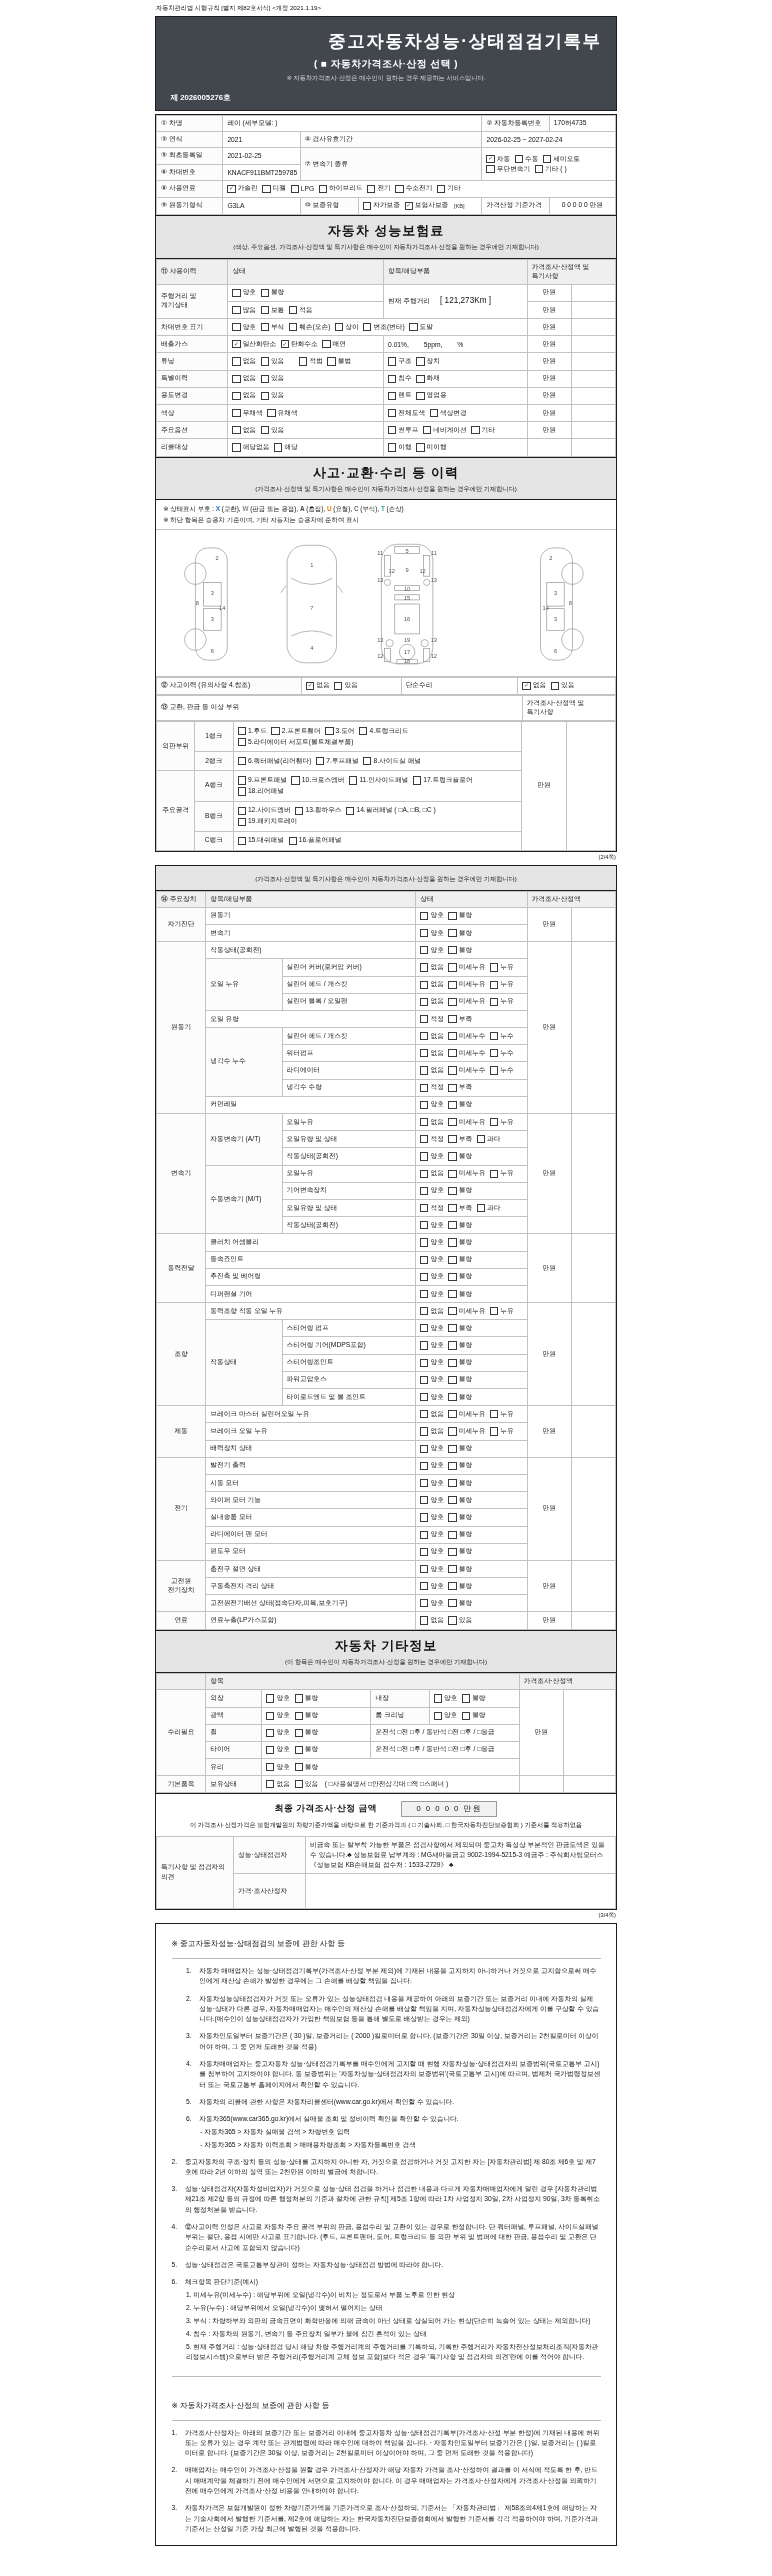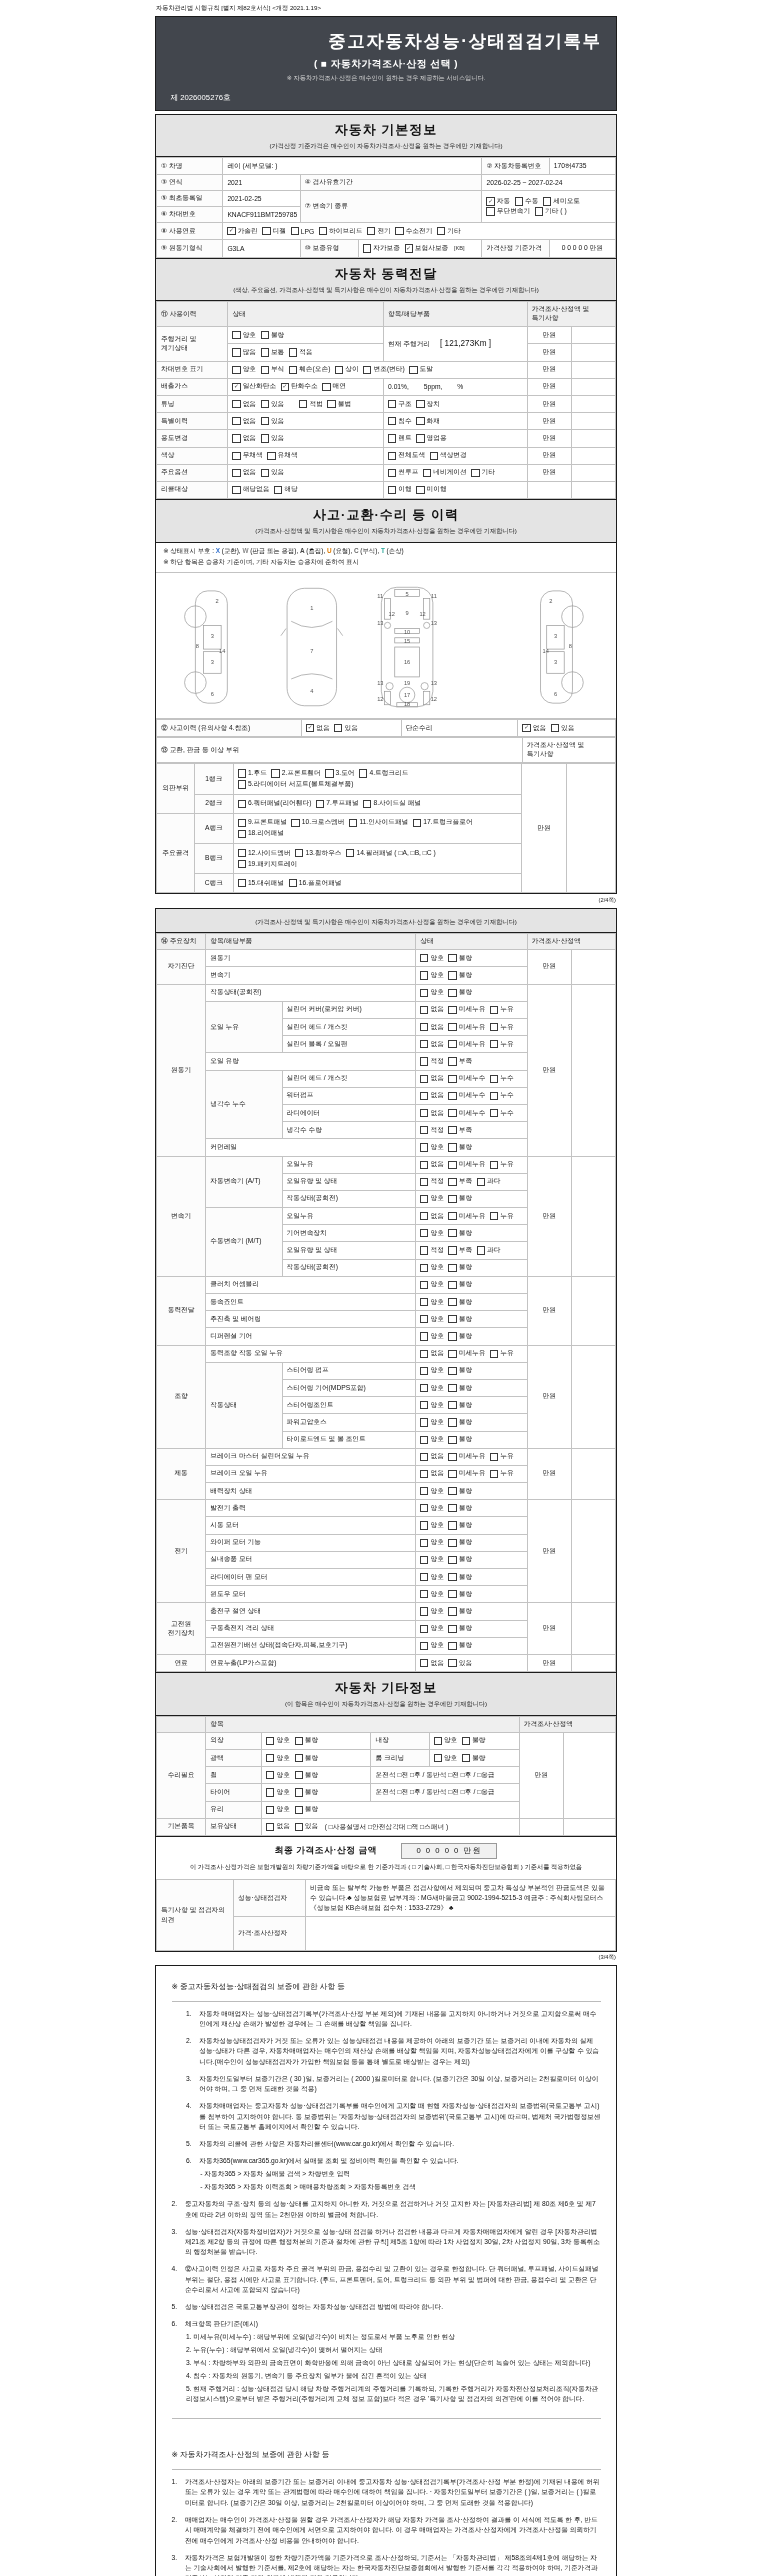--- a/index.html
+++ b/index.html
@@ -11,7 +11,7 @@
   .hdr-title{text-align:right;font-size:17.5px;font-weight:bold;letter-spacing:1.5px;}
   .hdr-sub{text-align:center;font-size:9.8px;font-weight:bold;margin-top:4.6px;letter-spacing:0.5px;}
   .hdr-note{text-align:center;font-size:6.2px;color:#d8d8d8;margin-top:3.6px;}
-  .hdr-docno{font-size:7.7px;font-weight:normal;margin-top:9.3px;}
+  .hdr-docno{font-size:7.7px;font-weight:bold;margin-top:9.3px;}
   
   .block{border:1px solid #1c1c1c;margin-top:3.1px;background:#fff;}
   .sec-head{background:#e4e4e4;text-align:center;padding:6.2px 4.1px 5.2px;border-bottom:1px solid #1c1c1c;}

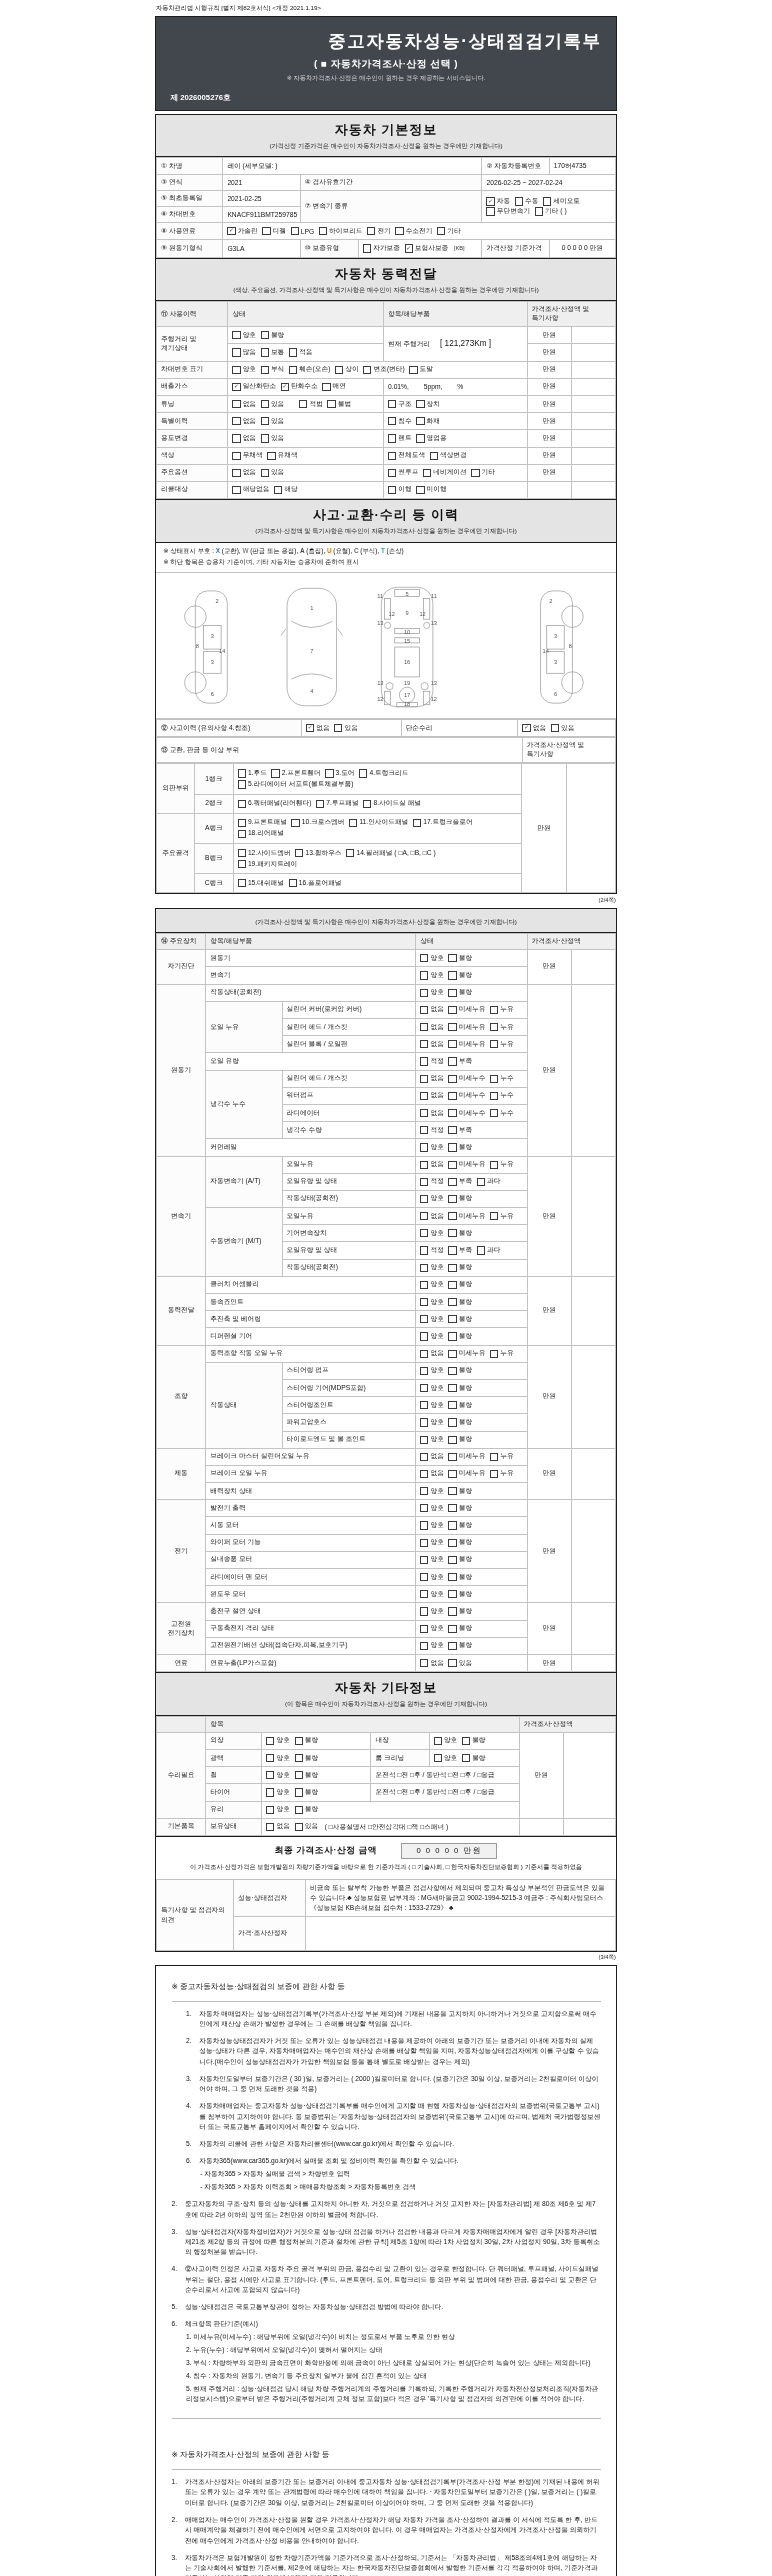--- a/index.html
+++ b/index.html
@@ -74,10 +74,6 @@
 
   <section class="block">
 
-    <div class="sec-head">
-      <h2>자동차 기본정보</h2>
-      <div class="sec-sub">(가격산정 기준가격은 매수인이 자동차가격조사·산정을 원하는 경우에만 기재합니다)</div>
-    </div>
 
     <table class="t">
       <colgroup>

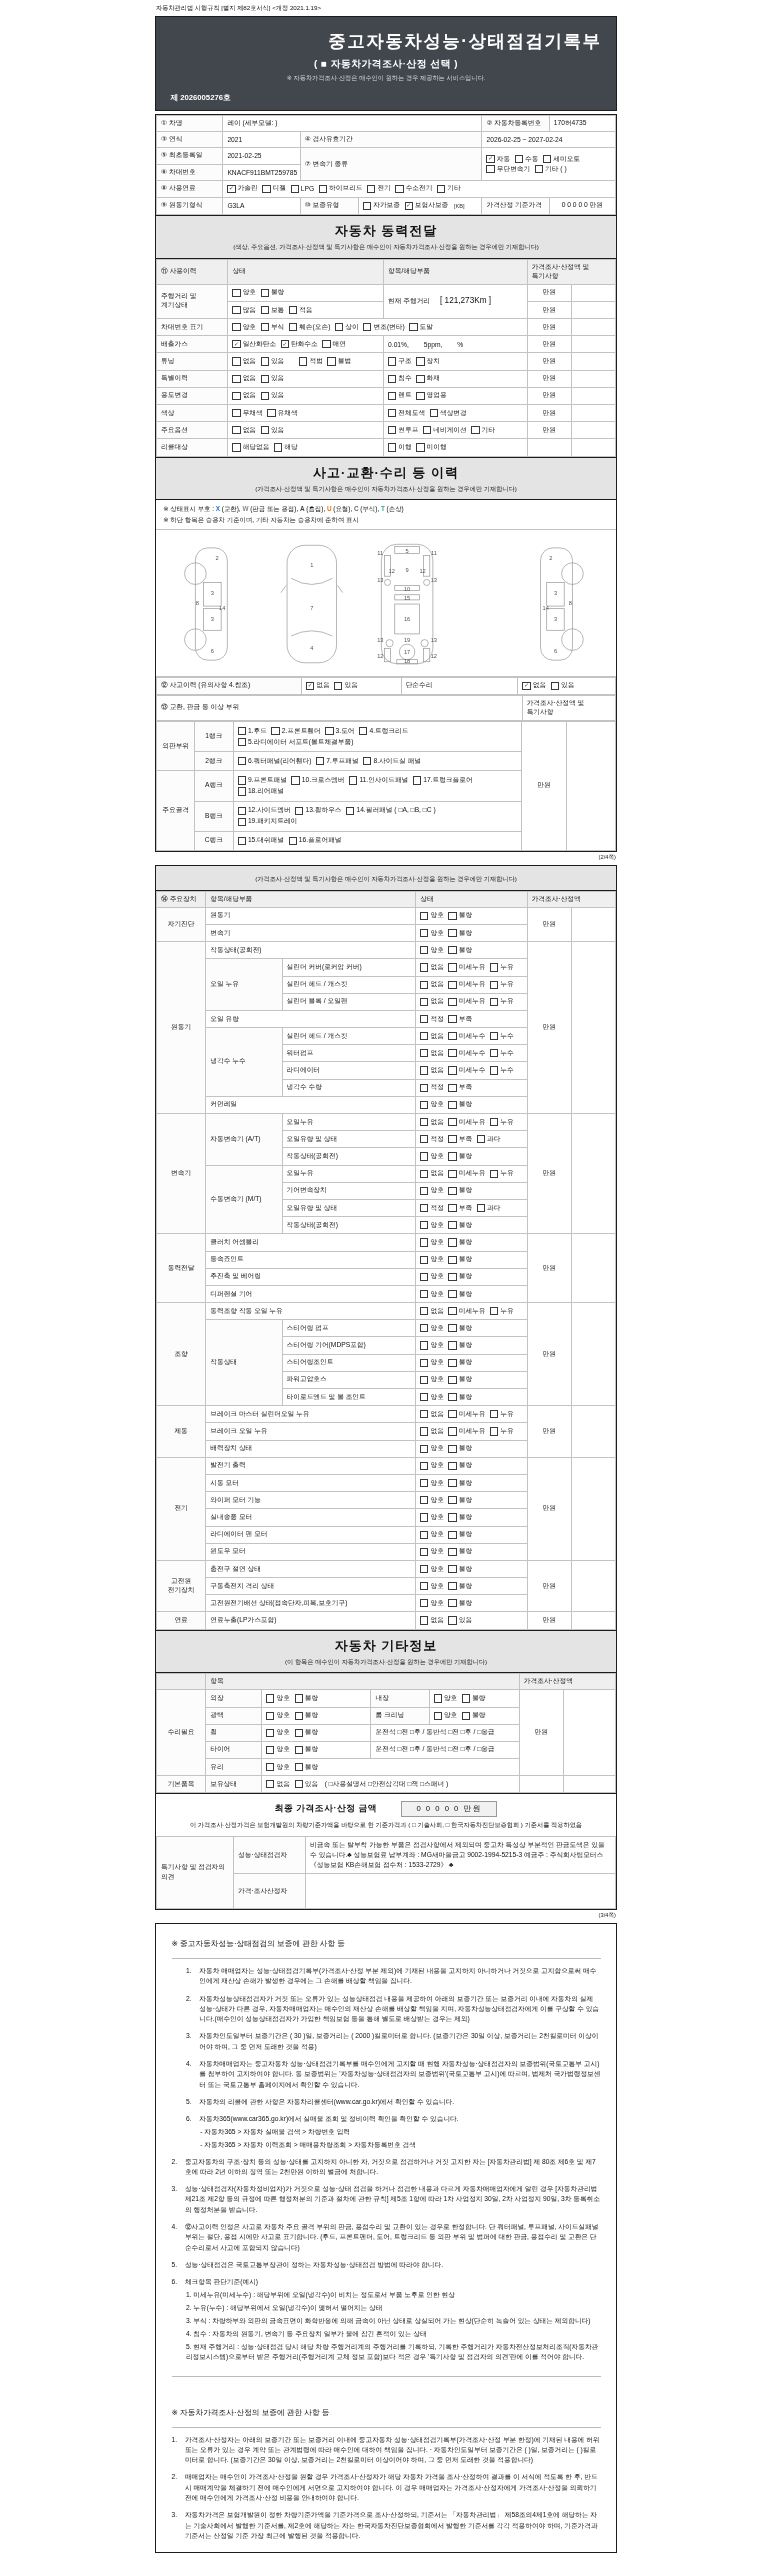--- a/index.html
+++ b/index.html
@@ -165,7 +165,7 @@
       </table>
 
     <div class="sec-head mid">
-      <h2>자동차 동력전달</h2>
+      <h2>자동차 성능보험료</h2>
       <div class="sec-sub">(색상, 주요옵션, 가격조사·산정액 및 특기사항은 매수인이 자동차가격조사·산정을 원하는 경우에만 기재합니다)</div>
     </div>
 

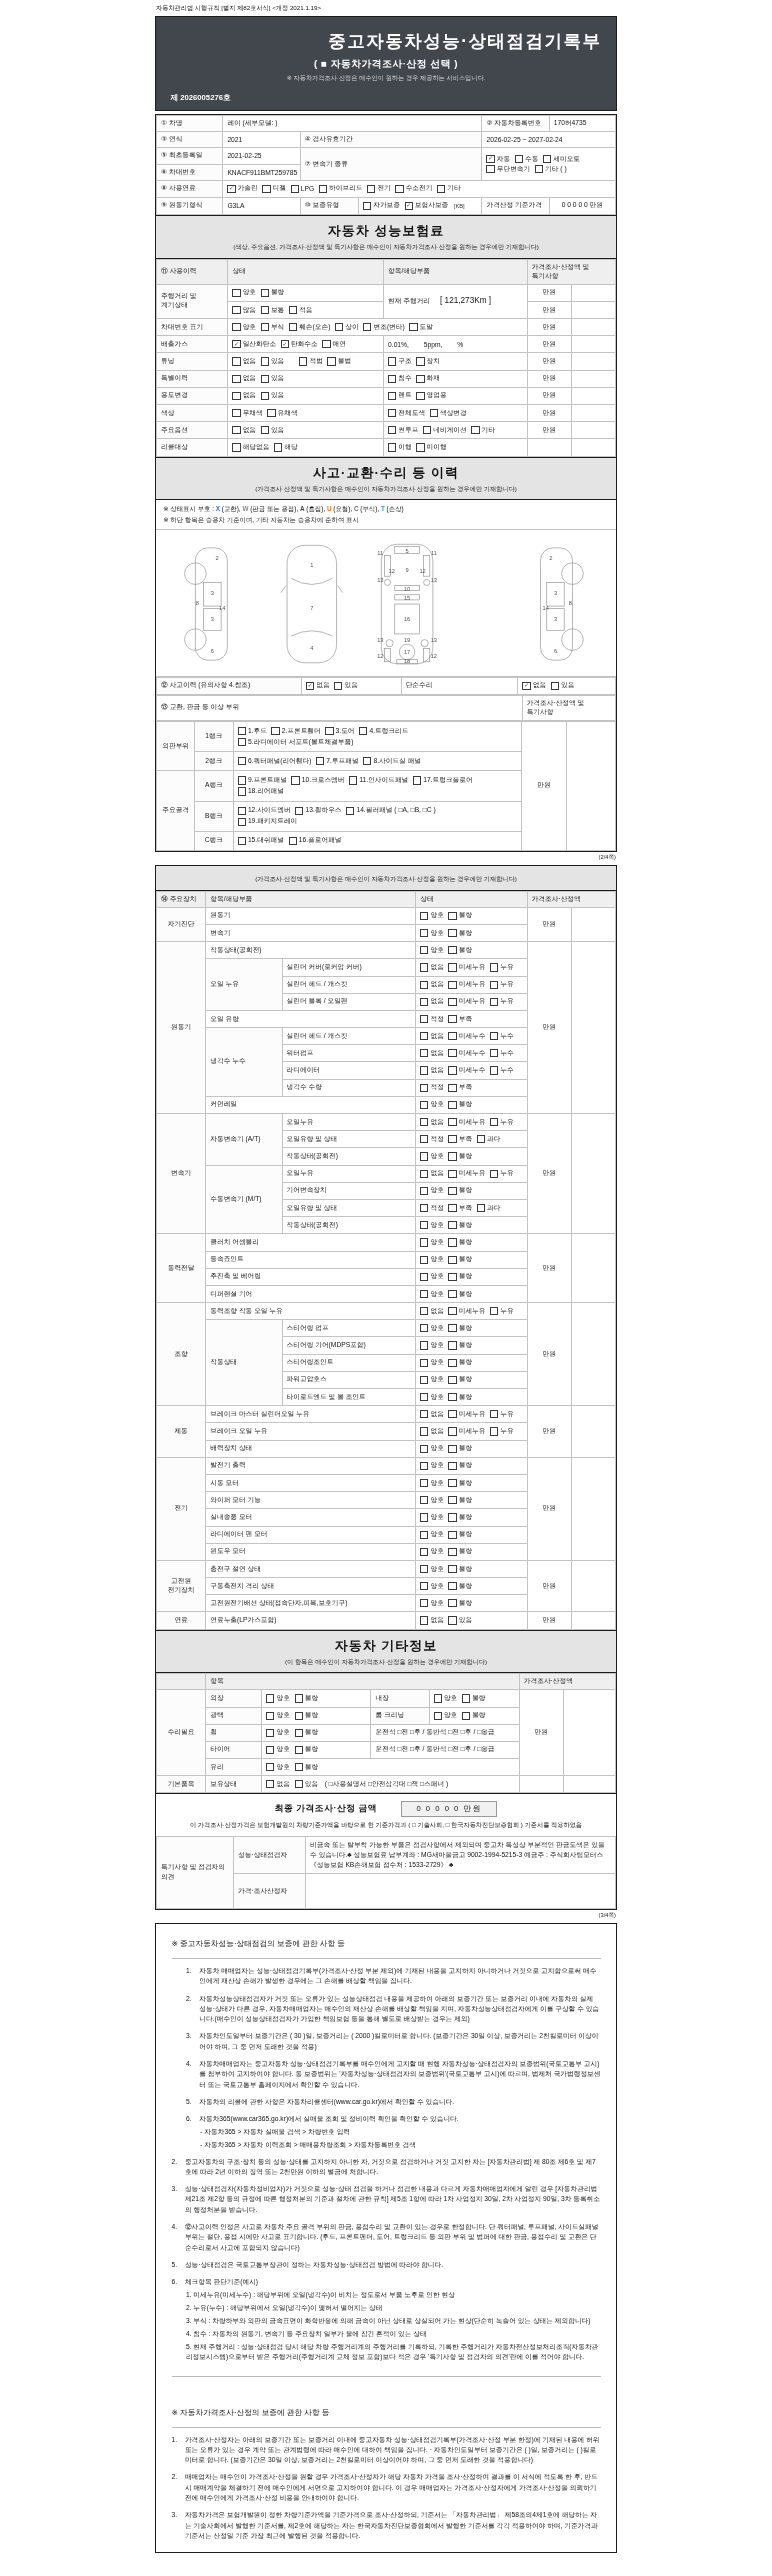--- a/index.html
+++ b/index.html
@@ -52,7 +52,7 @@
   
   .notice-body{padding:9.3px 15.5px 4.1px;font-size:6.7px;line-height:1.55;}
   .nhead{font-size:7.7px;padding:5.2px 0 8.2px;border-bottom:0.5px solid #bbb;margin-bottom:4.1px;}
-  .nhead.second{margin-top:13.4px;border-top:0.5px solid #bbb;padding-top:30px;}
+  .nhead.second{margin-top:13.4px;border-top:0.5px solid #bbb;padding-top:23px;}
   .nitem{display:flex;gap:4.1px;margin:6.7px 0;}
   .nitem .nn{min-width:9.3px;flex:none;}
   .nitem.sub1{margin-left:14.4px;}

